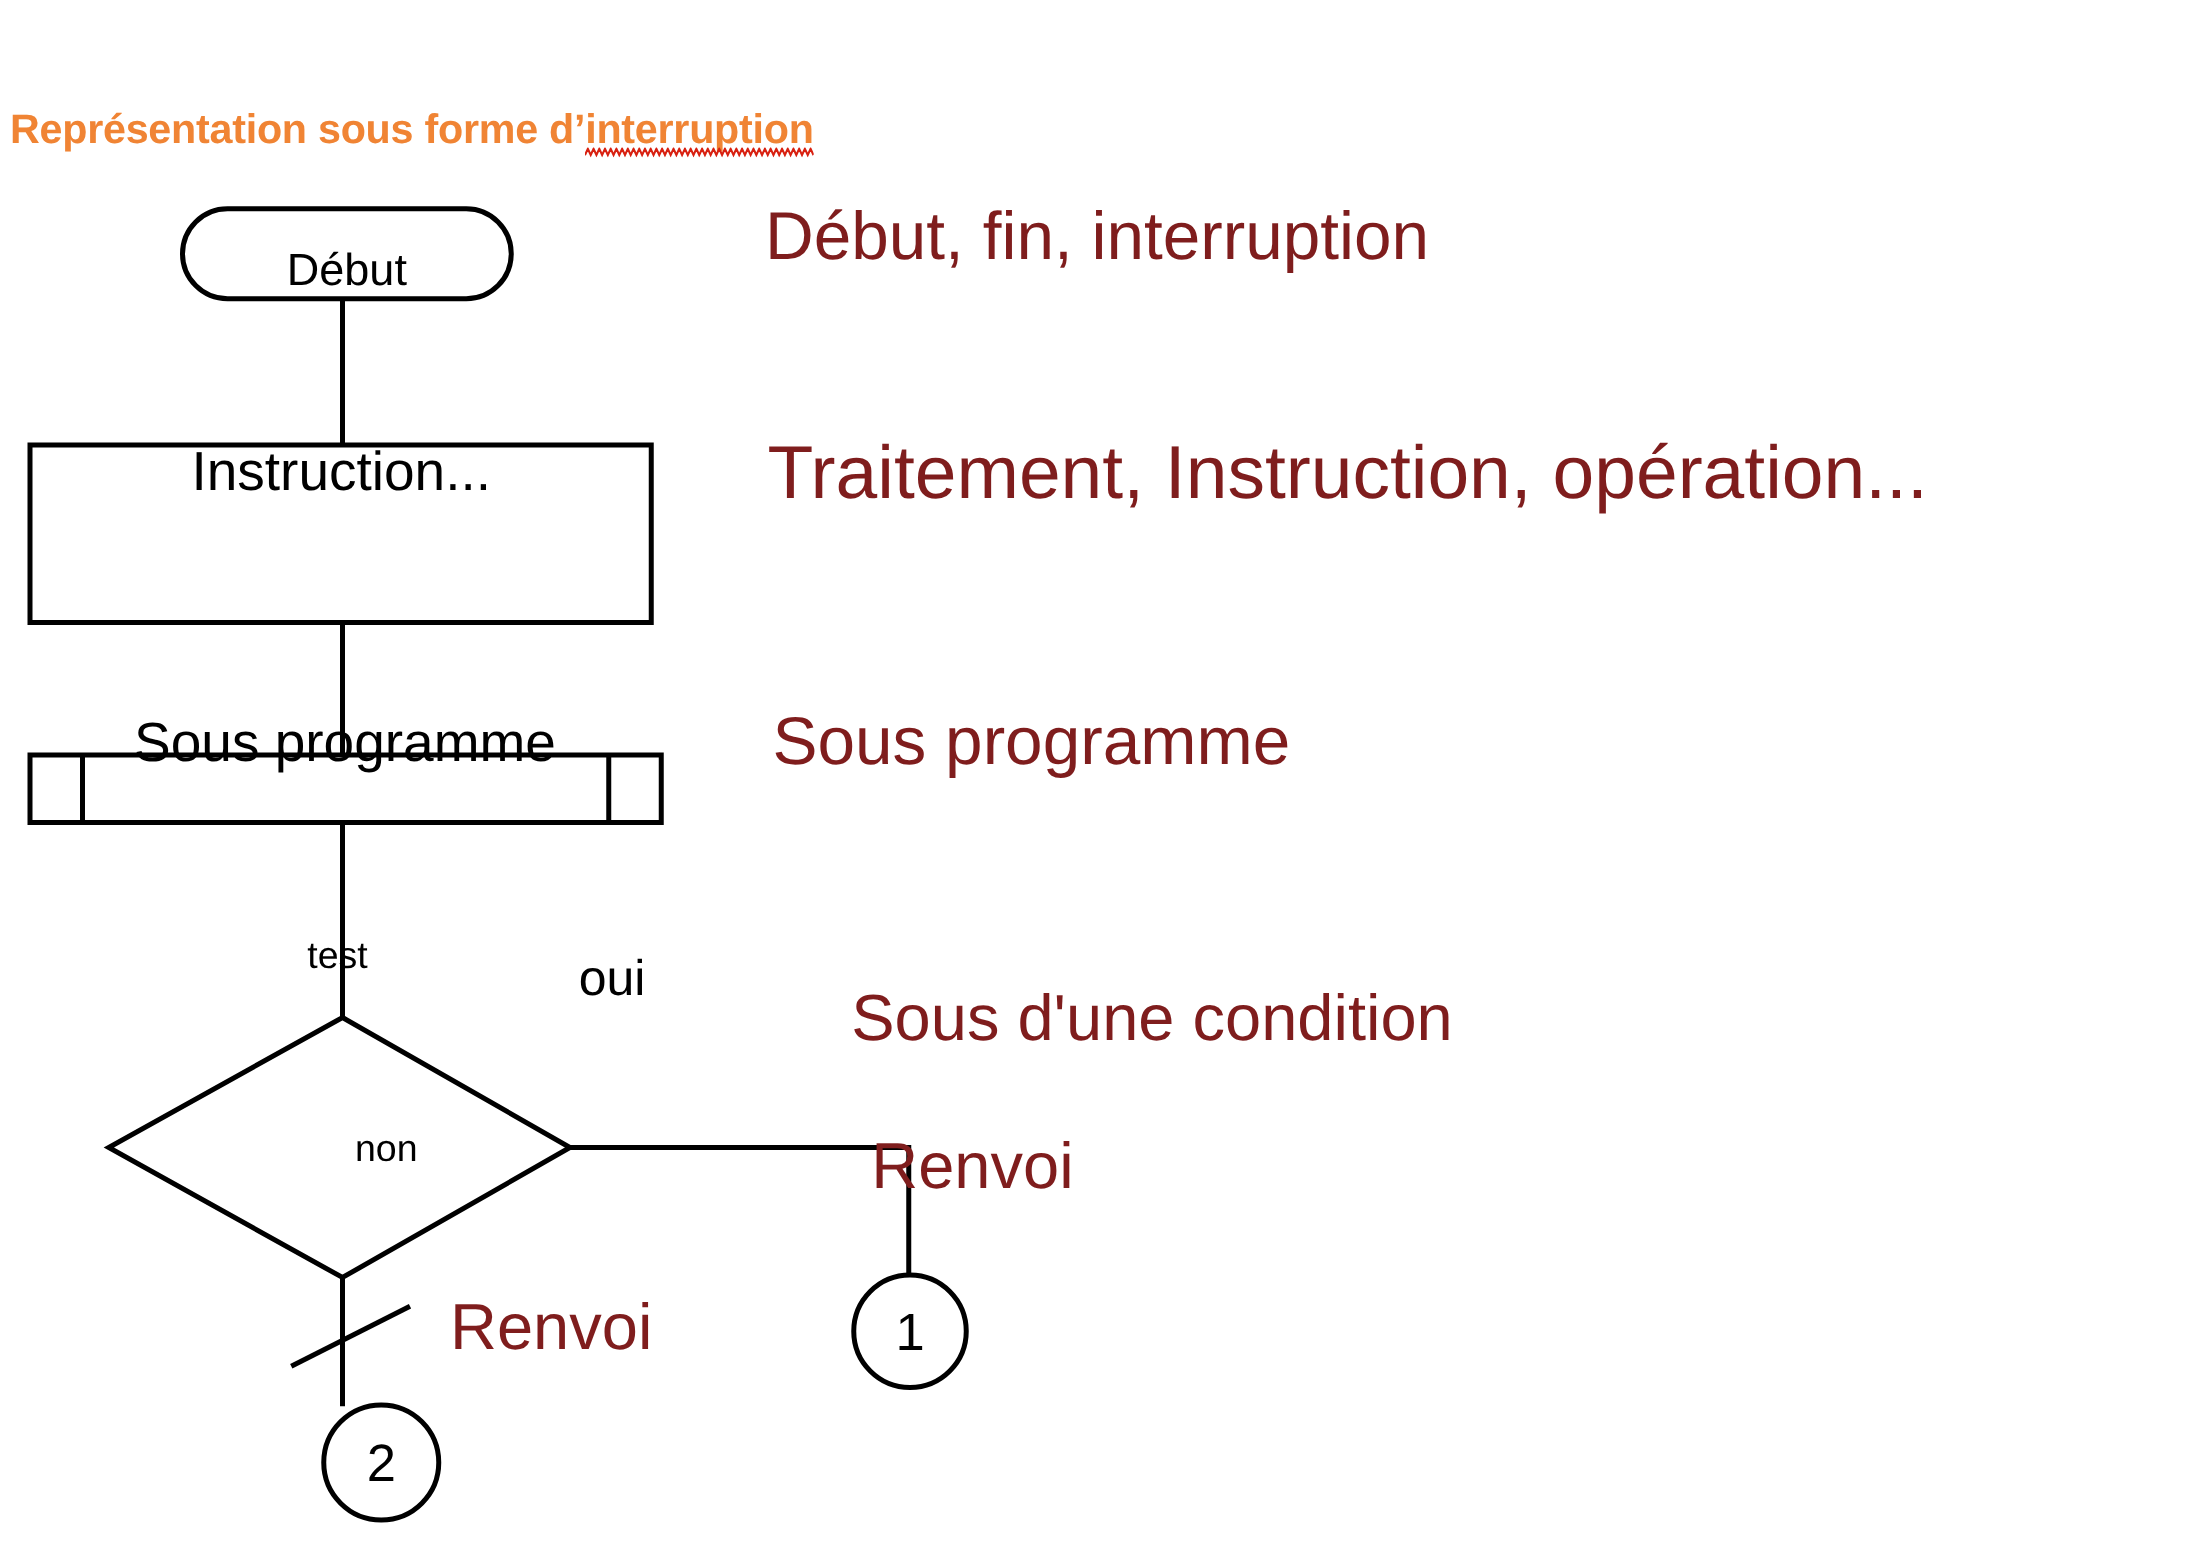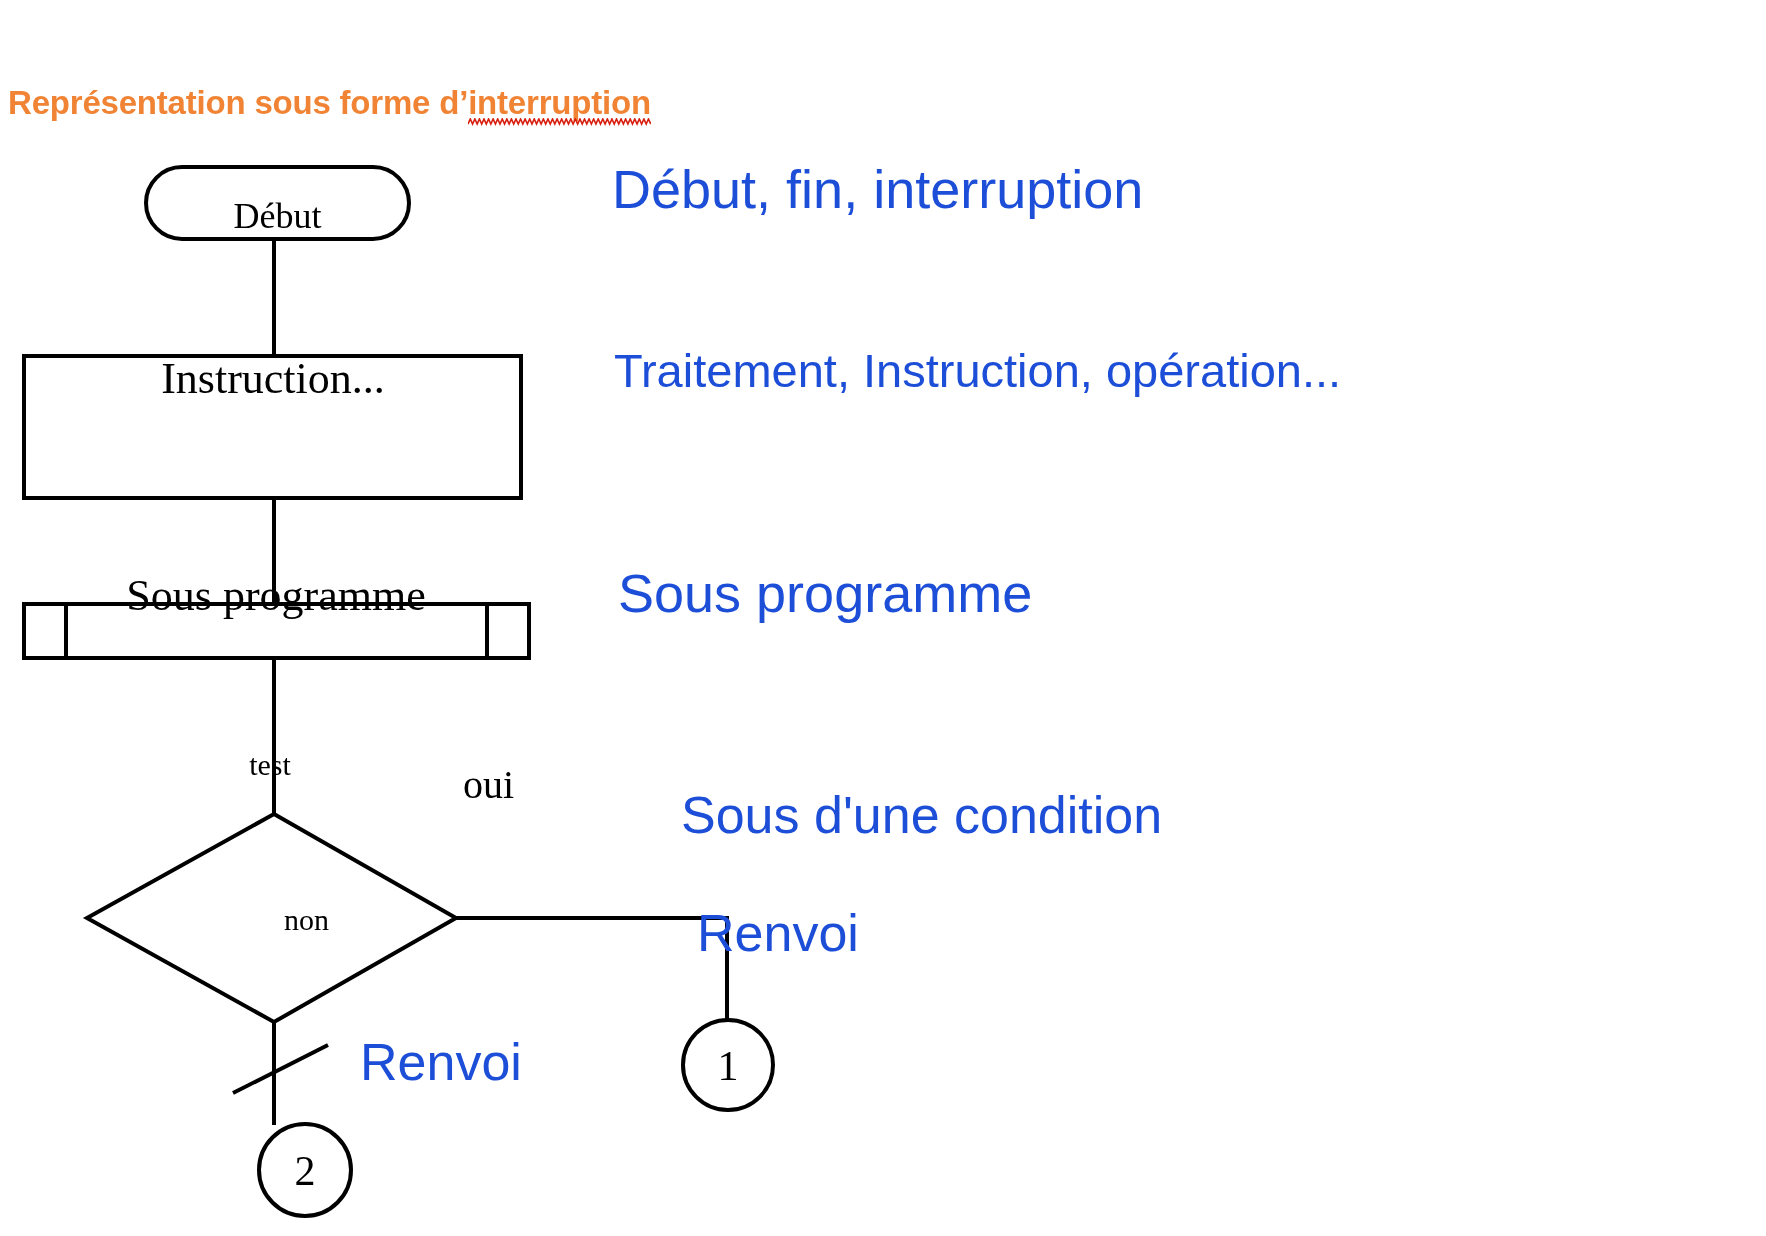--- a/index.html
+++ b/index.html
@@ -45,7 +45,7 @@
     color: #000000;
     font-size: 41px;
     white-space: nowrap;
-    font-family: Liberation Serif, serif;
+    font-family: Liberation Sans, sans-serif;
   }
   #label-debut {
     left: 145px; top: 195px; width: 265px;

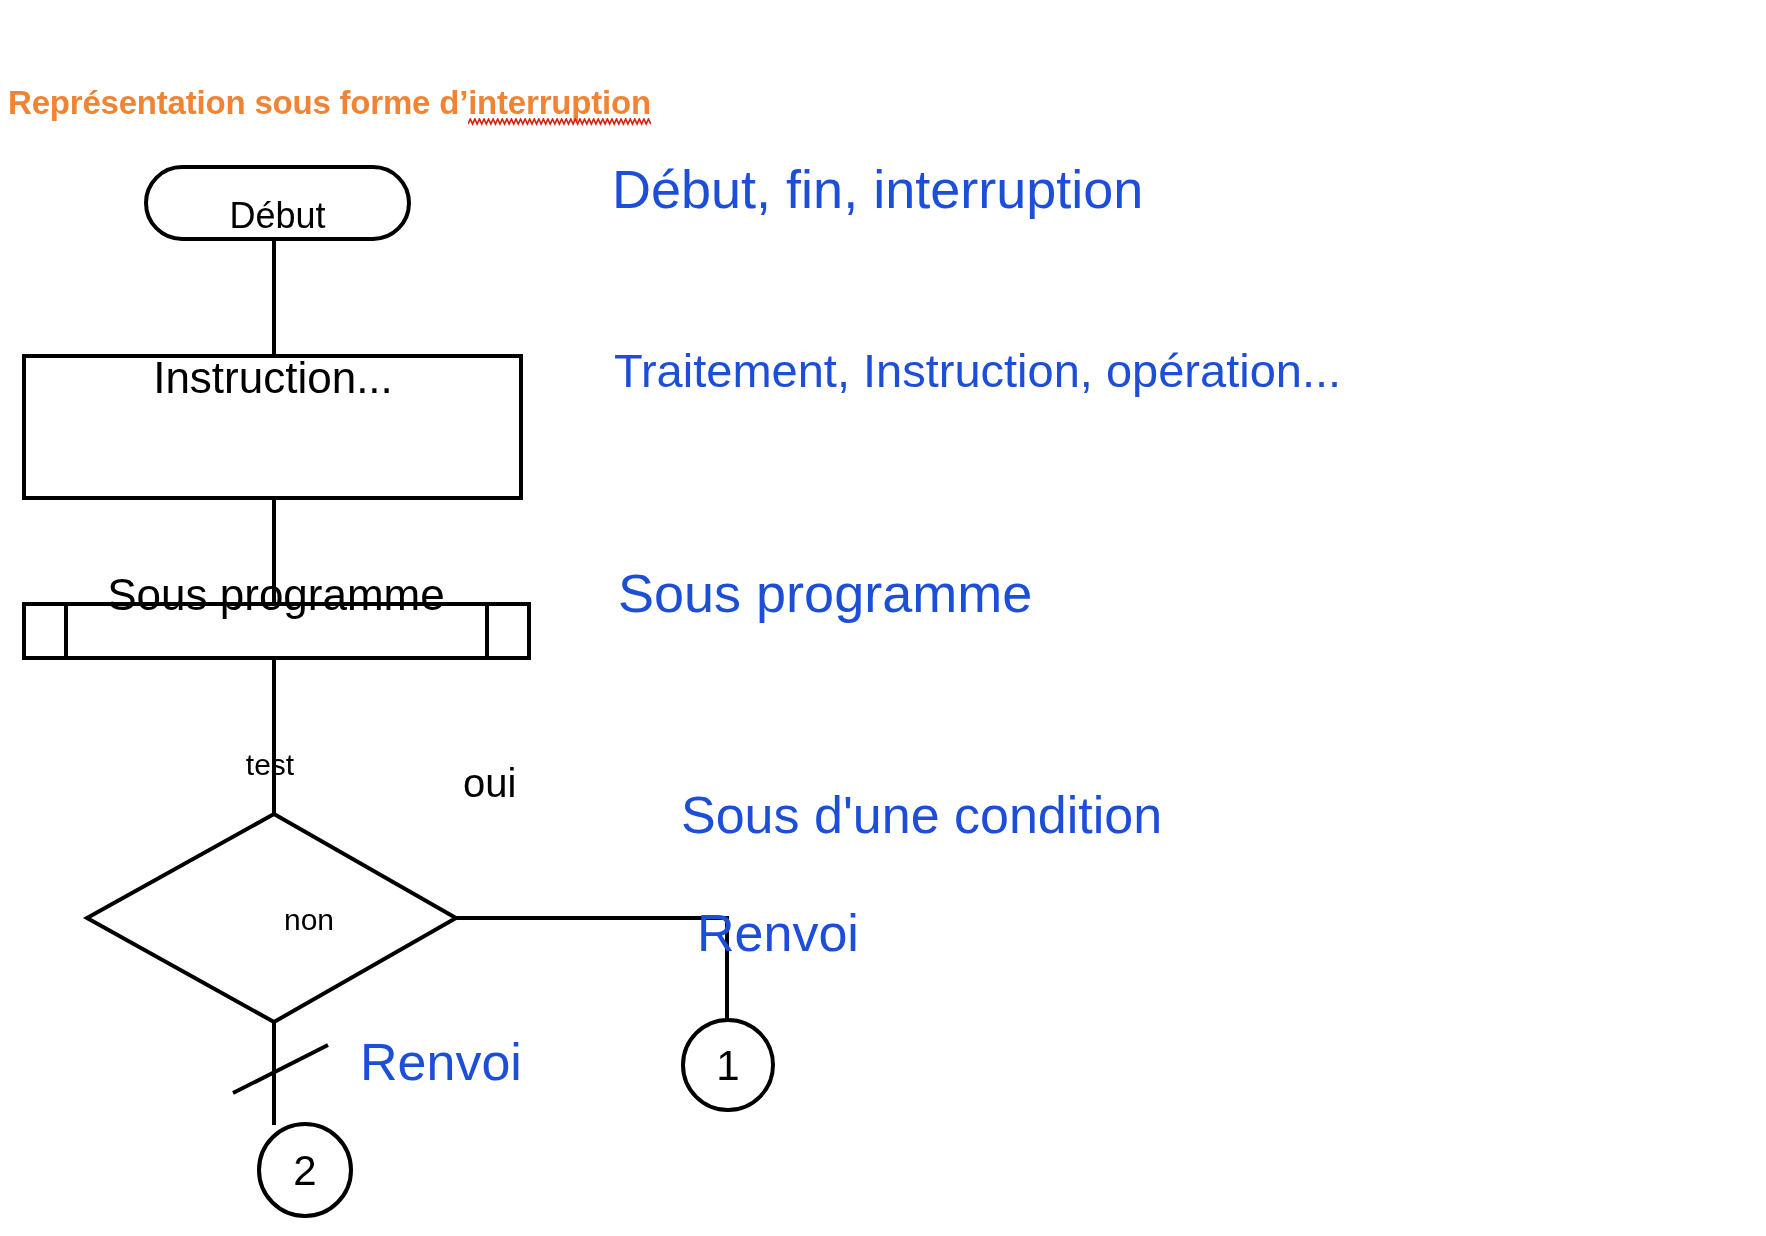--- a/index.html
+++ b/index.html
@@ -80,7 +80,7 @@
 
   
   .legend {
-    color: #1d4ed8;
+    color: #7f1d1d;
     white-space: nowrap;
     font-family: "Liberation Sans", sans-serif;
   }

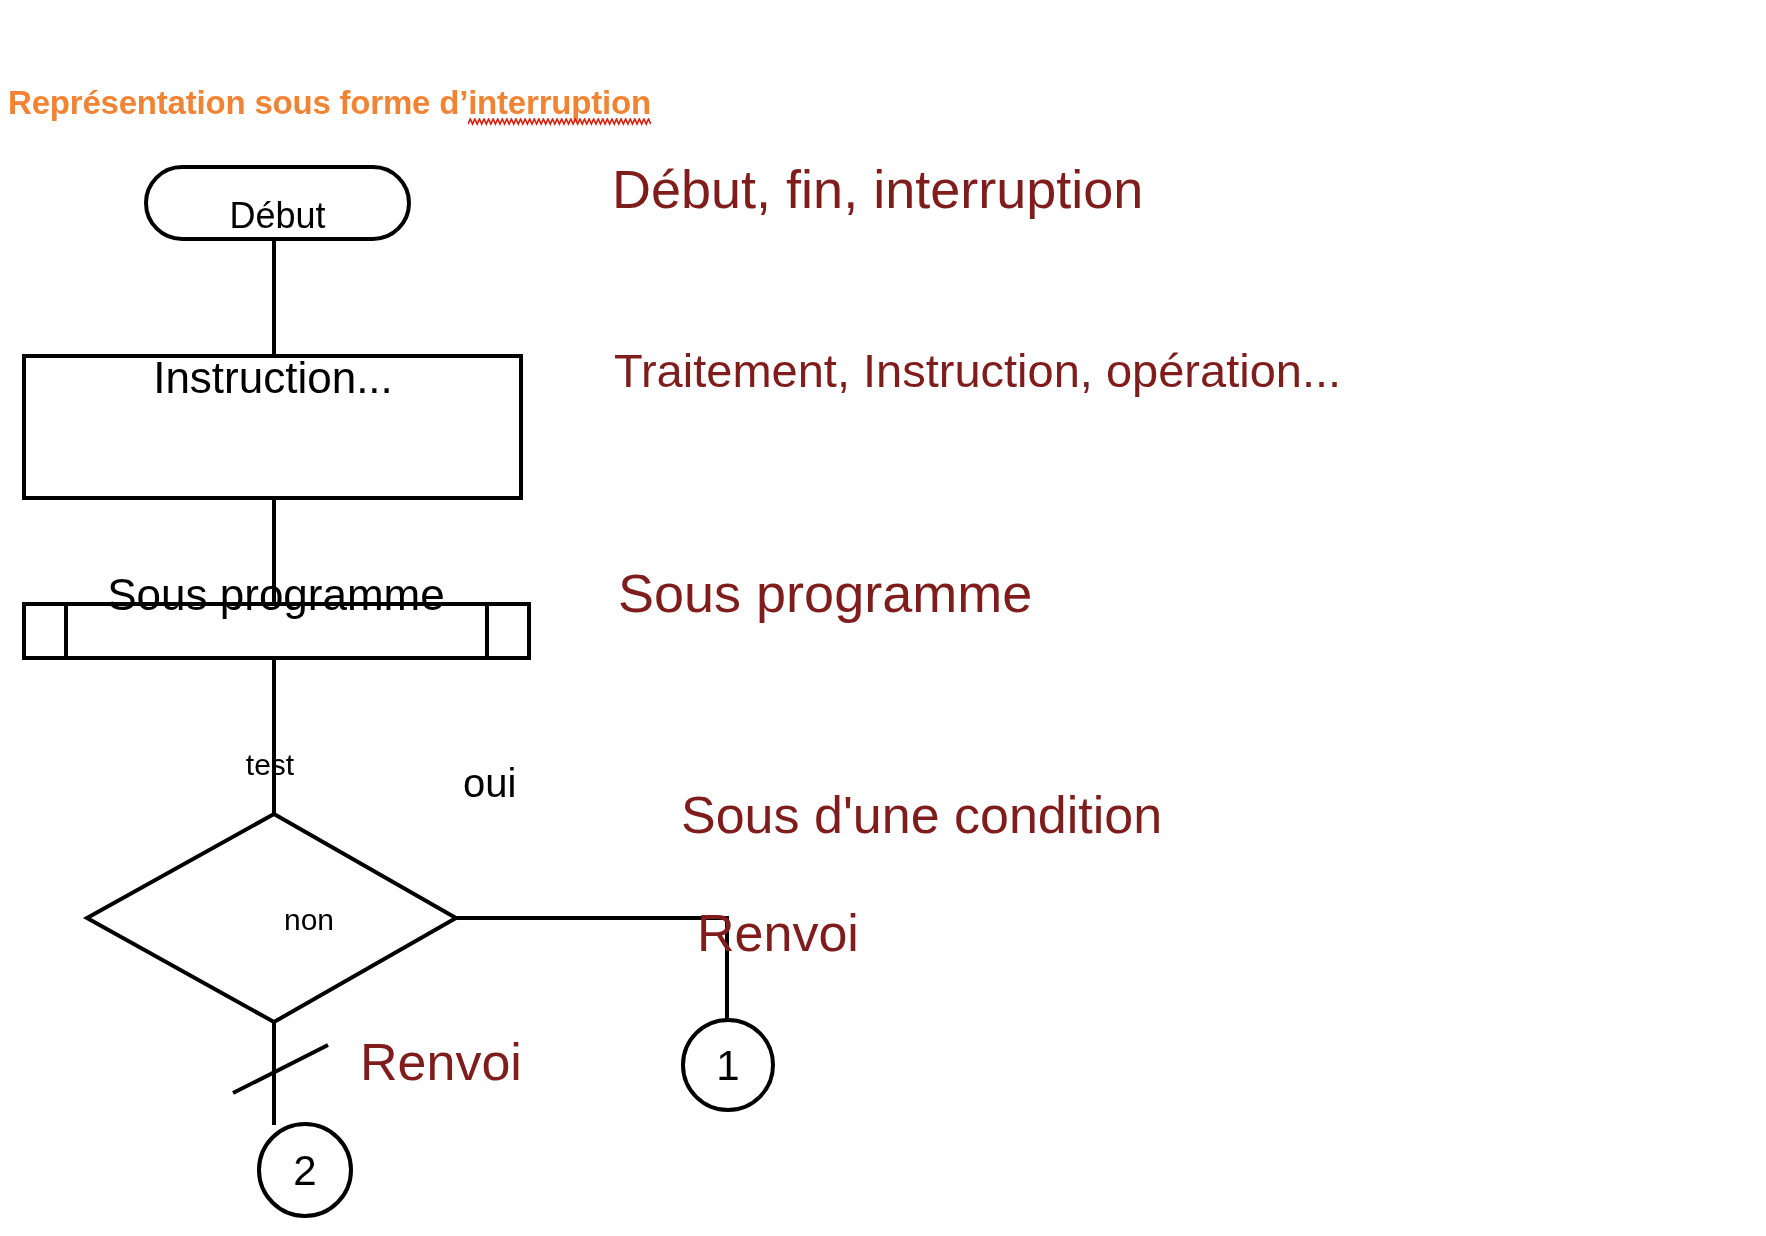--- a/index.html
+++ b/index.html
@@ -85,7 +85,7 @@
     font-family: "Liberation Sans", sans-serif;
   }
   #legend-debut      { left: 612px;  top: 158px;  font-size: 54px; }
-  #legend-traitement { left: 614px;  top: 343px;  font-size: 47px; }
+  #legend-traitement { left: 614px;  top: 343px;  font-size: 60px; }
   #legend-sousprog   { left: 618px;  top: 562px;  font-size: 54px; }
   #legend-test       { left: 681px;  top: 785px;  font-size: 52px; }
   #legend-renvoi1    { left: 697px;  top: 903px;  font-size: 52px; }

